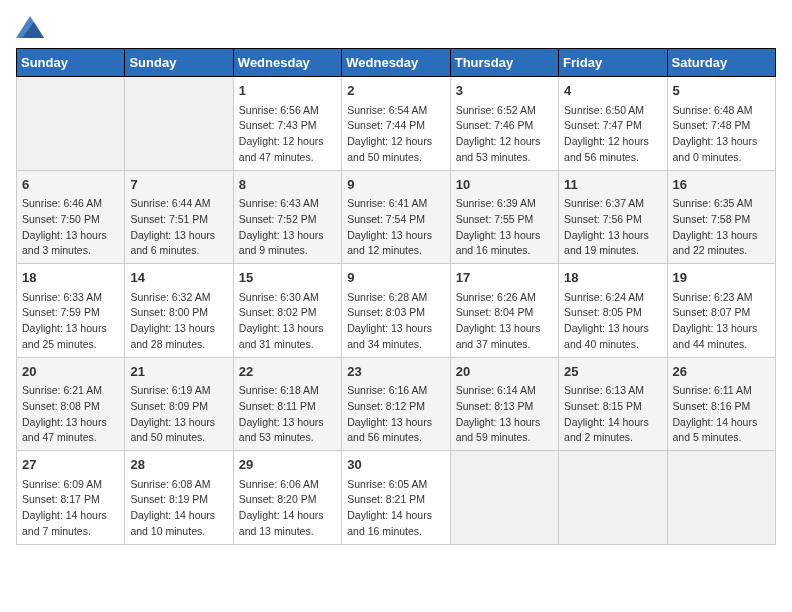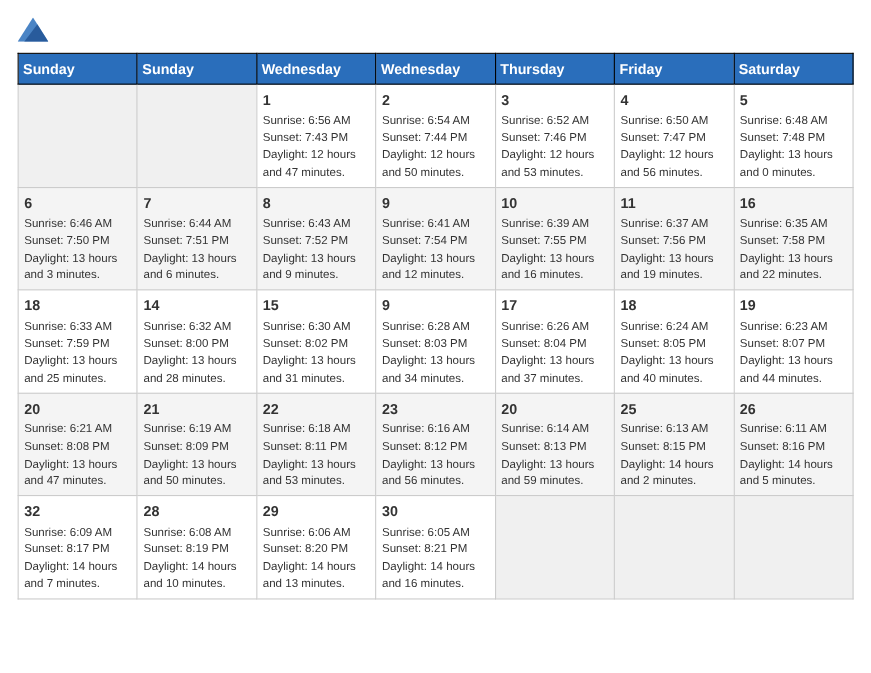--- a/index.html
+++ b/index.html
@@ -242,7 +242,7 @@
       </tr>
       <tr>
         <td>
-          <span class="day-number">32</span>
+          <span class="day-number">27</span>
           <div class="day-info">Sunrise: 6:09 AM<br>Sunset: 8:17 PM<br>Daylight: 14 hours and 7 minutes.</div>
         </td>
         <td>

